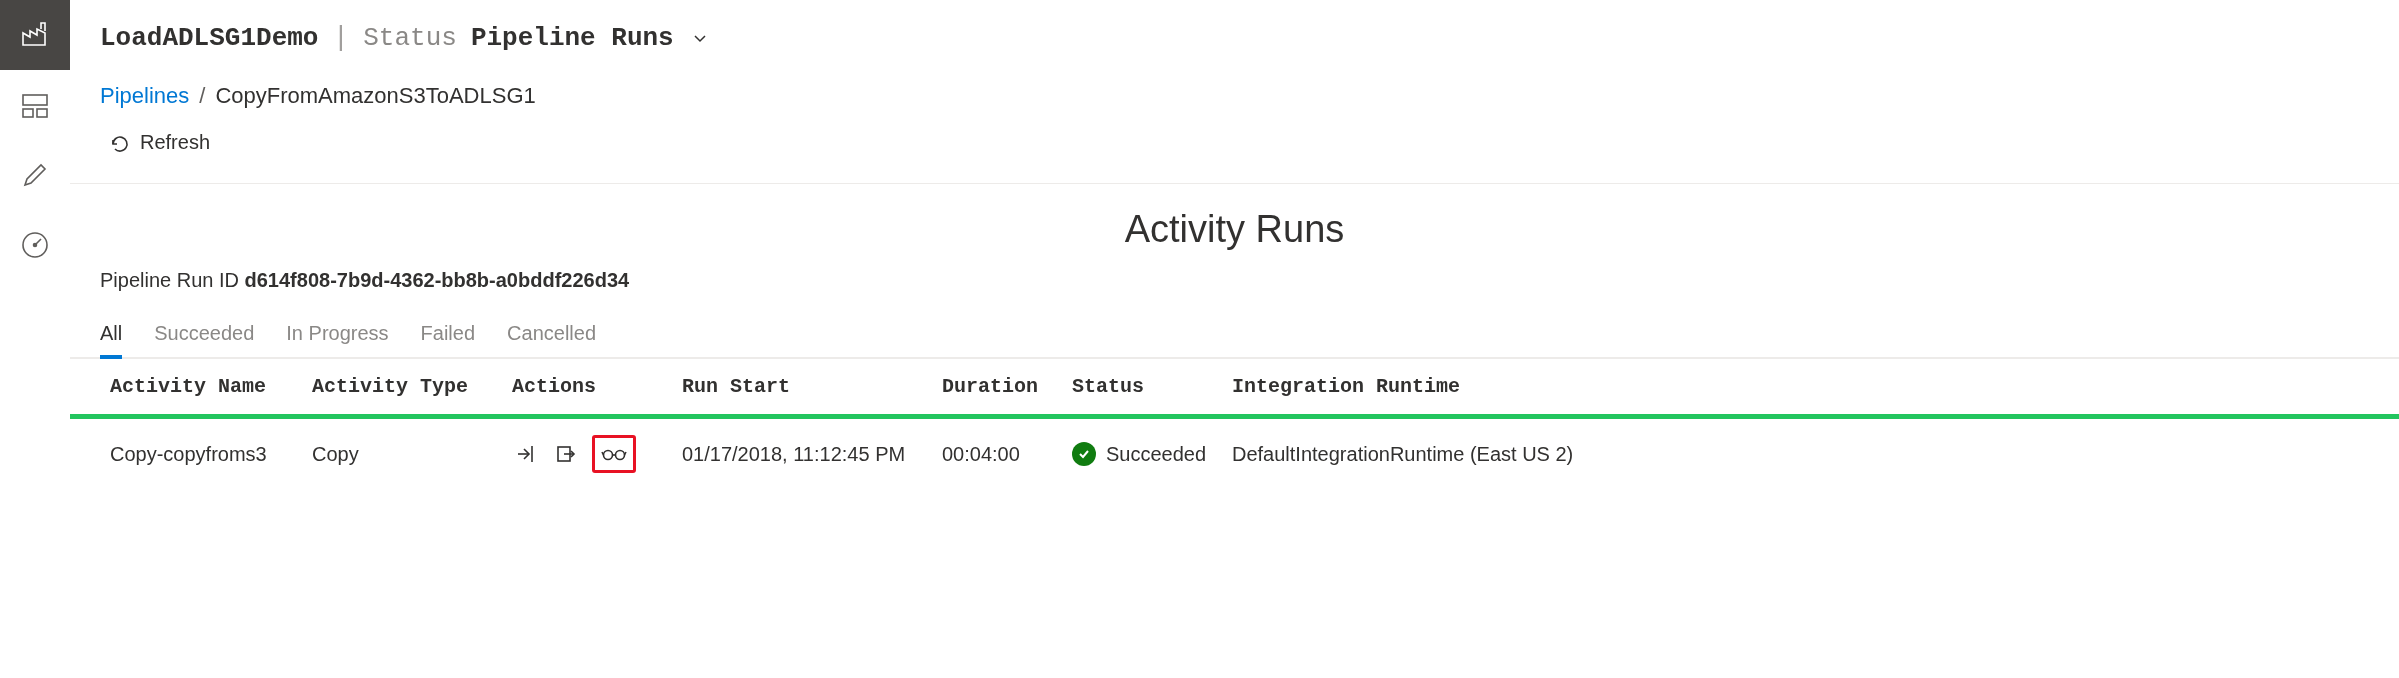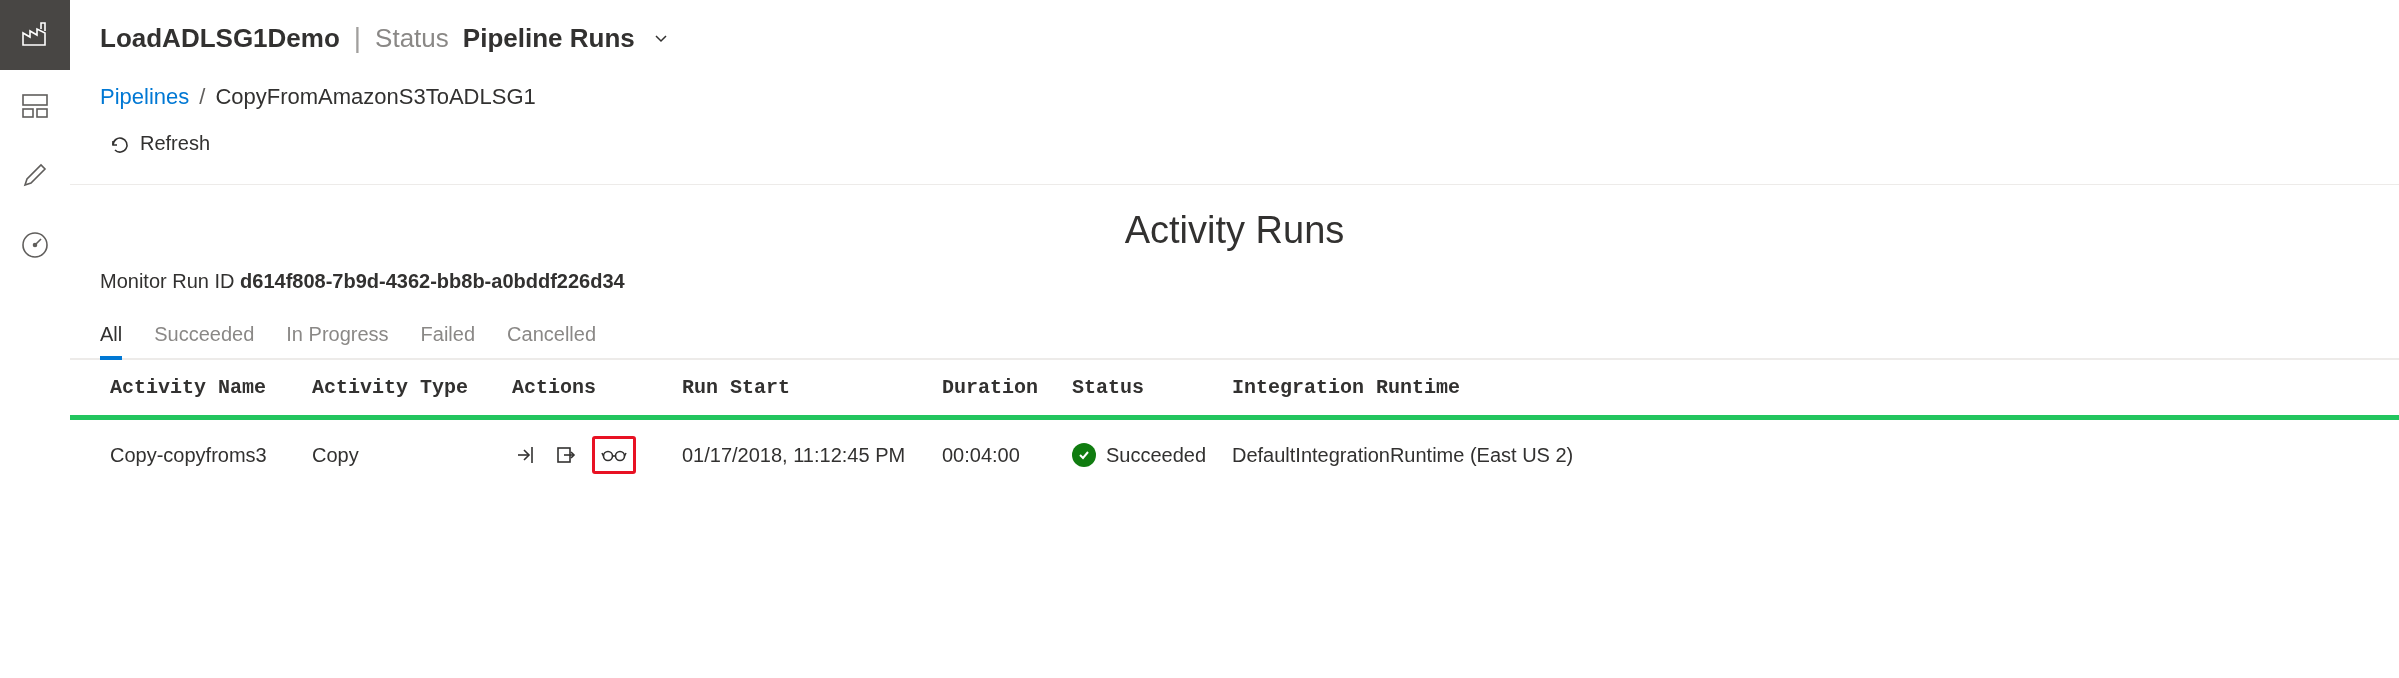--- a/index.html
+++ b/index.html
@@ -47,6 +47,7 @@
       gap: 14px;
       padding: 22px 30px 10px 30px;
       font-size: 26px;
+      font-family: Liberation Mono, monospace;
     }
     .header-title {
       font-weight: 600;

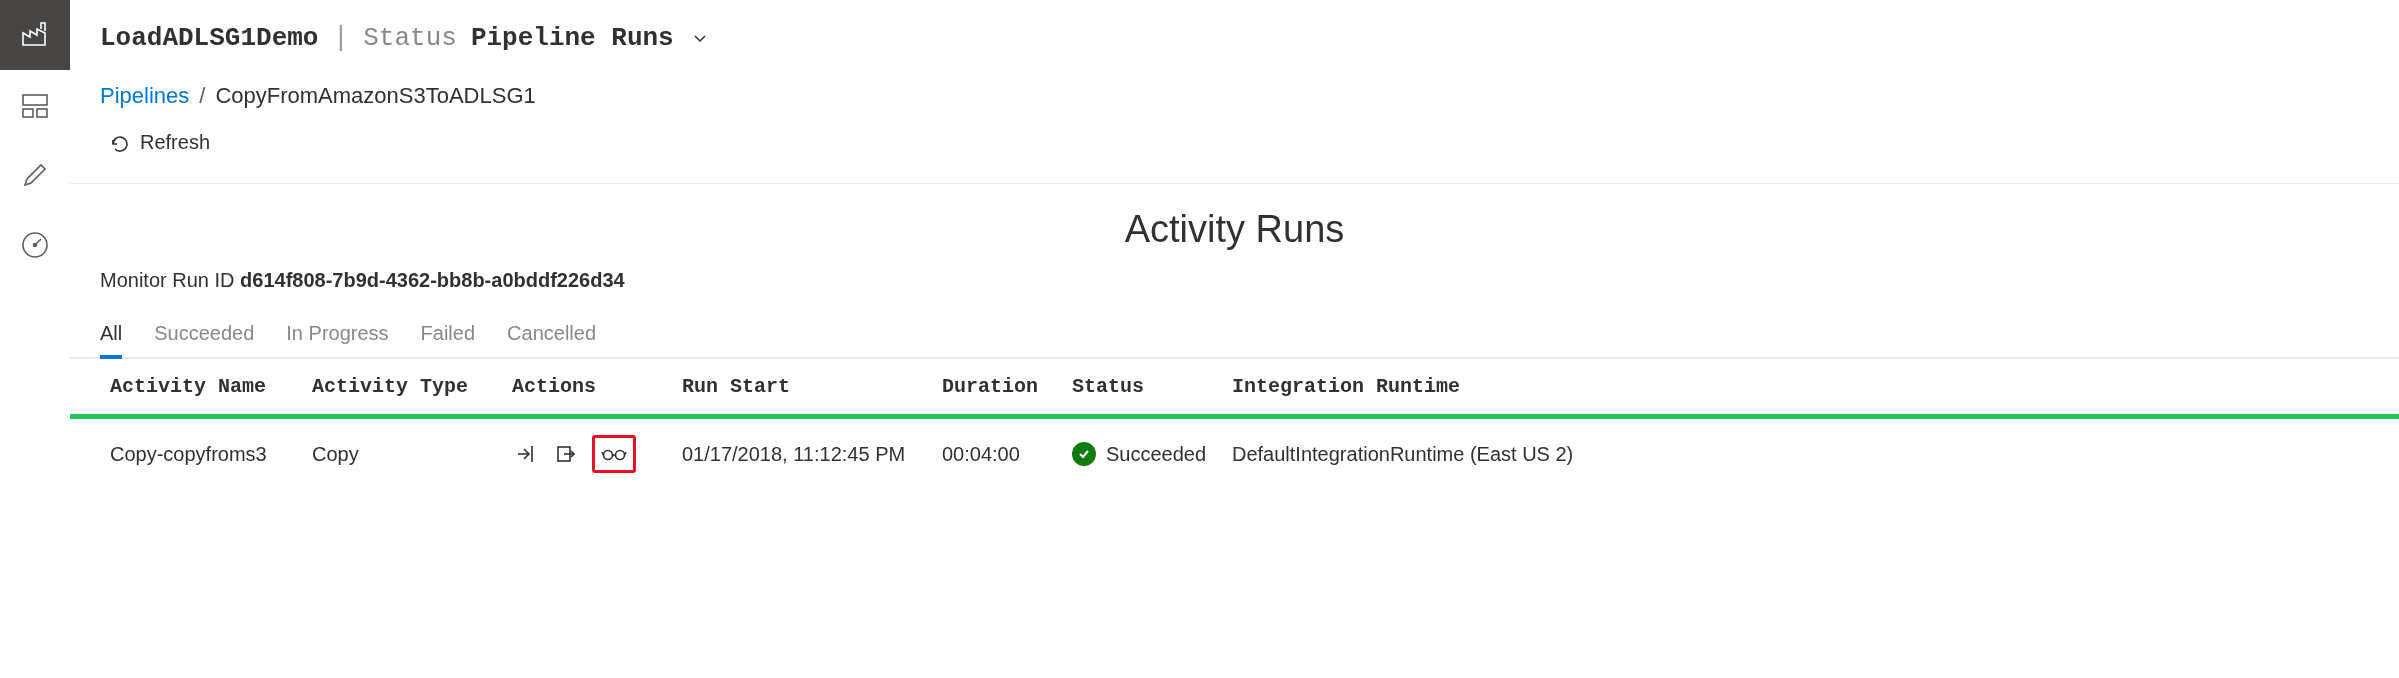--- a/index.html
+++ b/index.html
@@ -264,7 +264,7 @@
   <div class="section-title">Activity Runs</div>
 
   <div class="run-id-row">
-    <span class="run-id-label">Monitor Run ID </span>
+    <span class="run-id-label">Pipeline Run ID </span>
     <span class="run-id-value">d614f808-7b9d-4362-bb8b-a0bddf226d34</span>
   </div>
 

